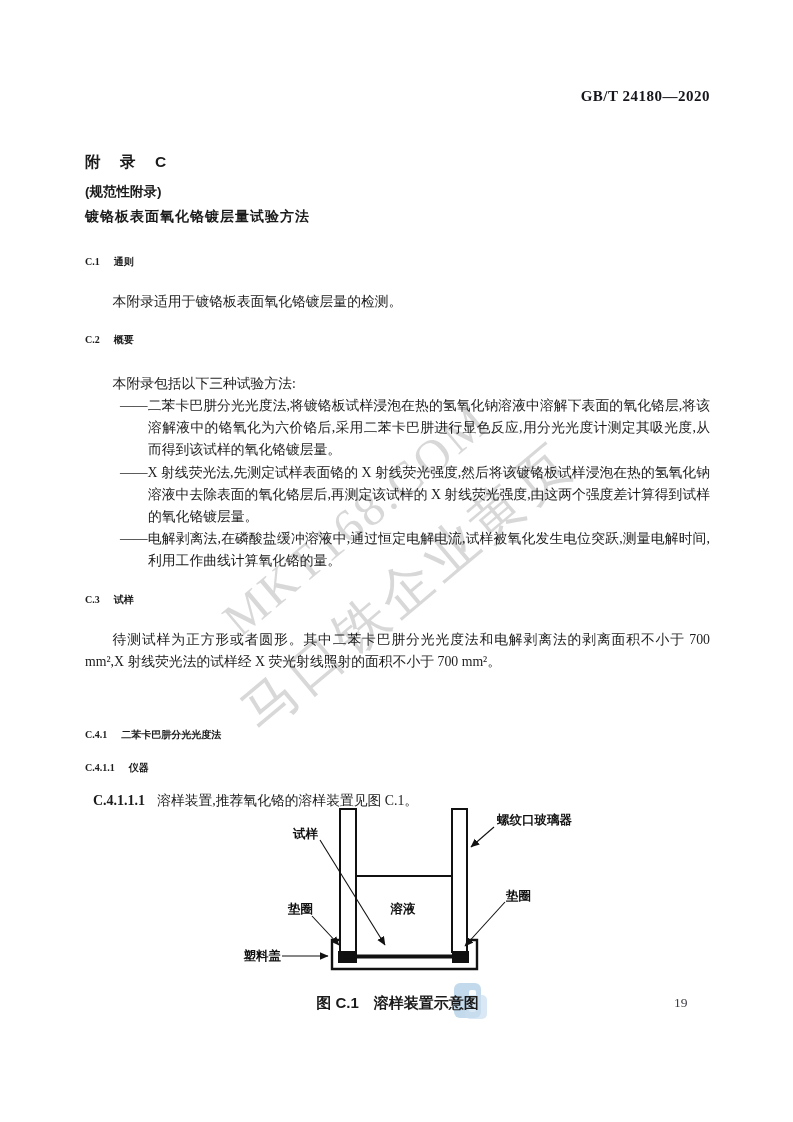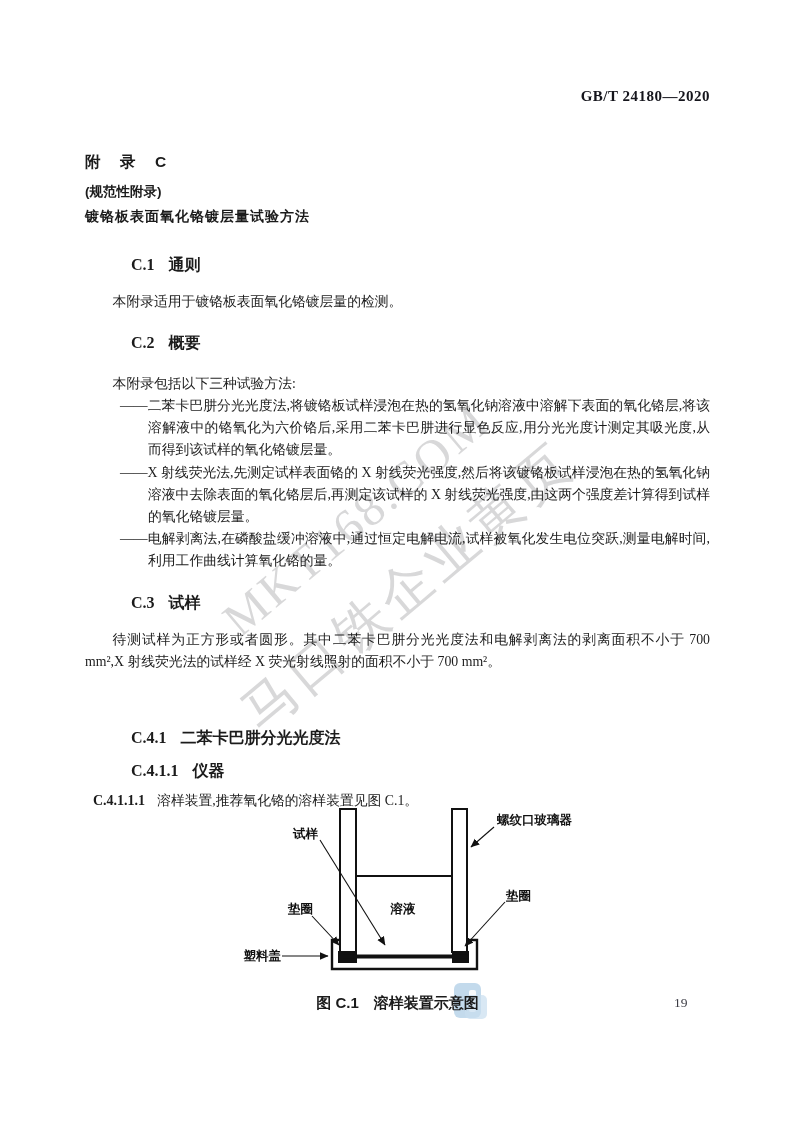--- a/index.html
+++ b/index.html
@@ -42,7 +42,7 @@
   .t3{font-family:"Liberation Sans",sans-serif;font-weight:bold;font-size:14px;margin-top:7px;letter-spacing:1px;}
   
   .abs{position:absolute;left:85px;width:625px;z-index:2;}
-  .sec-head{font-family:"Liberation Sans",sans-serif;font-weight:bold;font-size:16px;margin-left:46px;}
+  .sec-head{font-family:"Liberation Sans",sans-serif;font-weight:bold;font-size:10px;}
   .sec-head .sec-num{margin-right:14px;font-family:"Liberation Serif",serif;font-weight:bold;}
   .para{
     font-size:13.8px;line-height:22.2px;text-align:justify;

